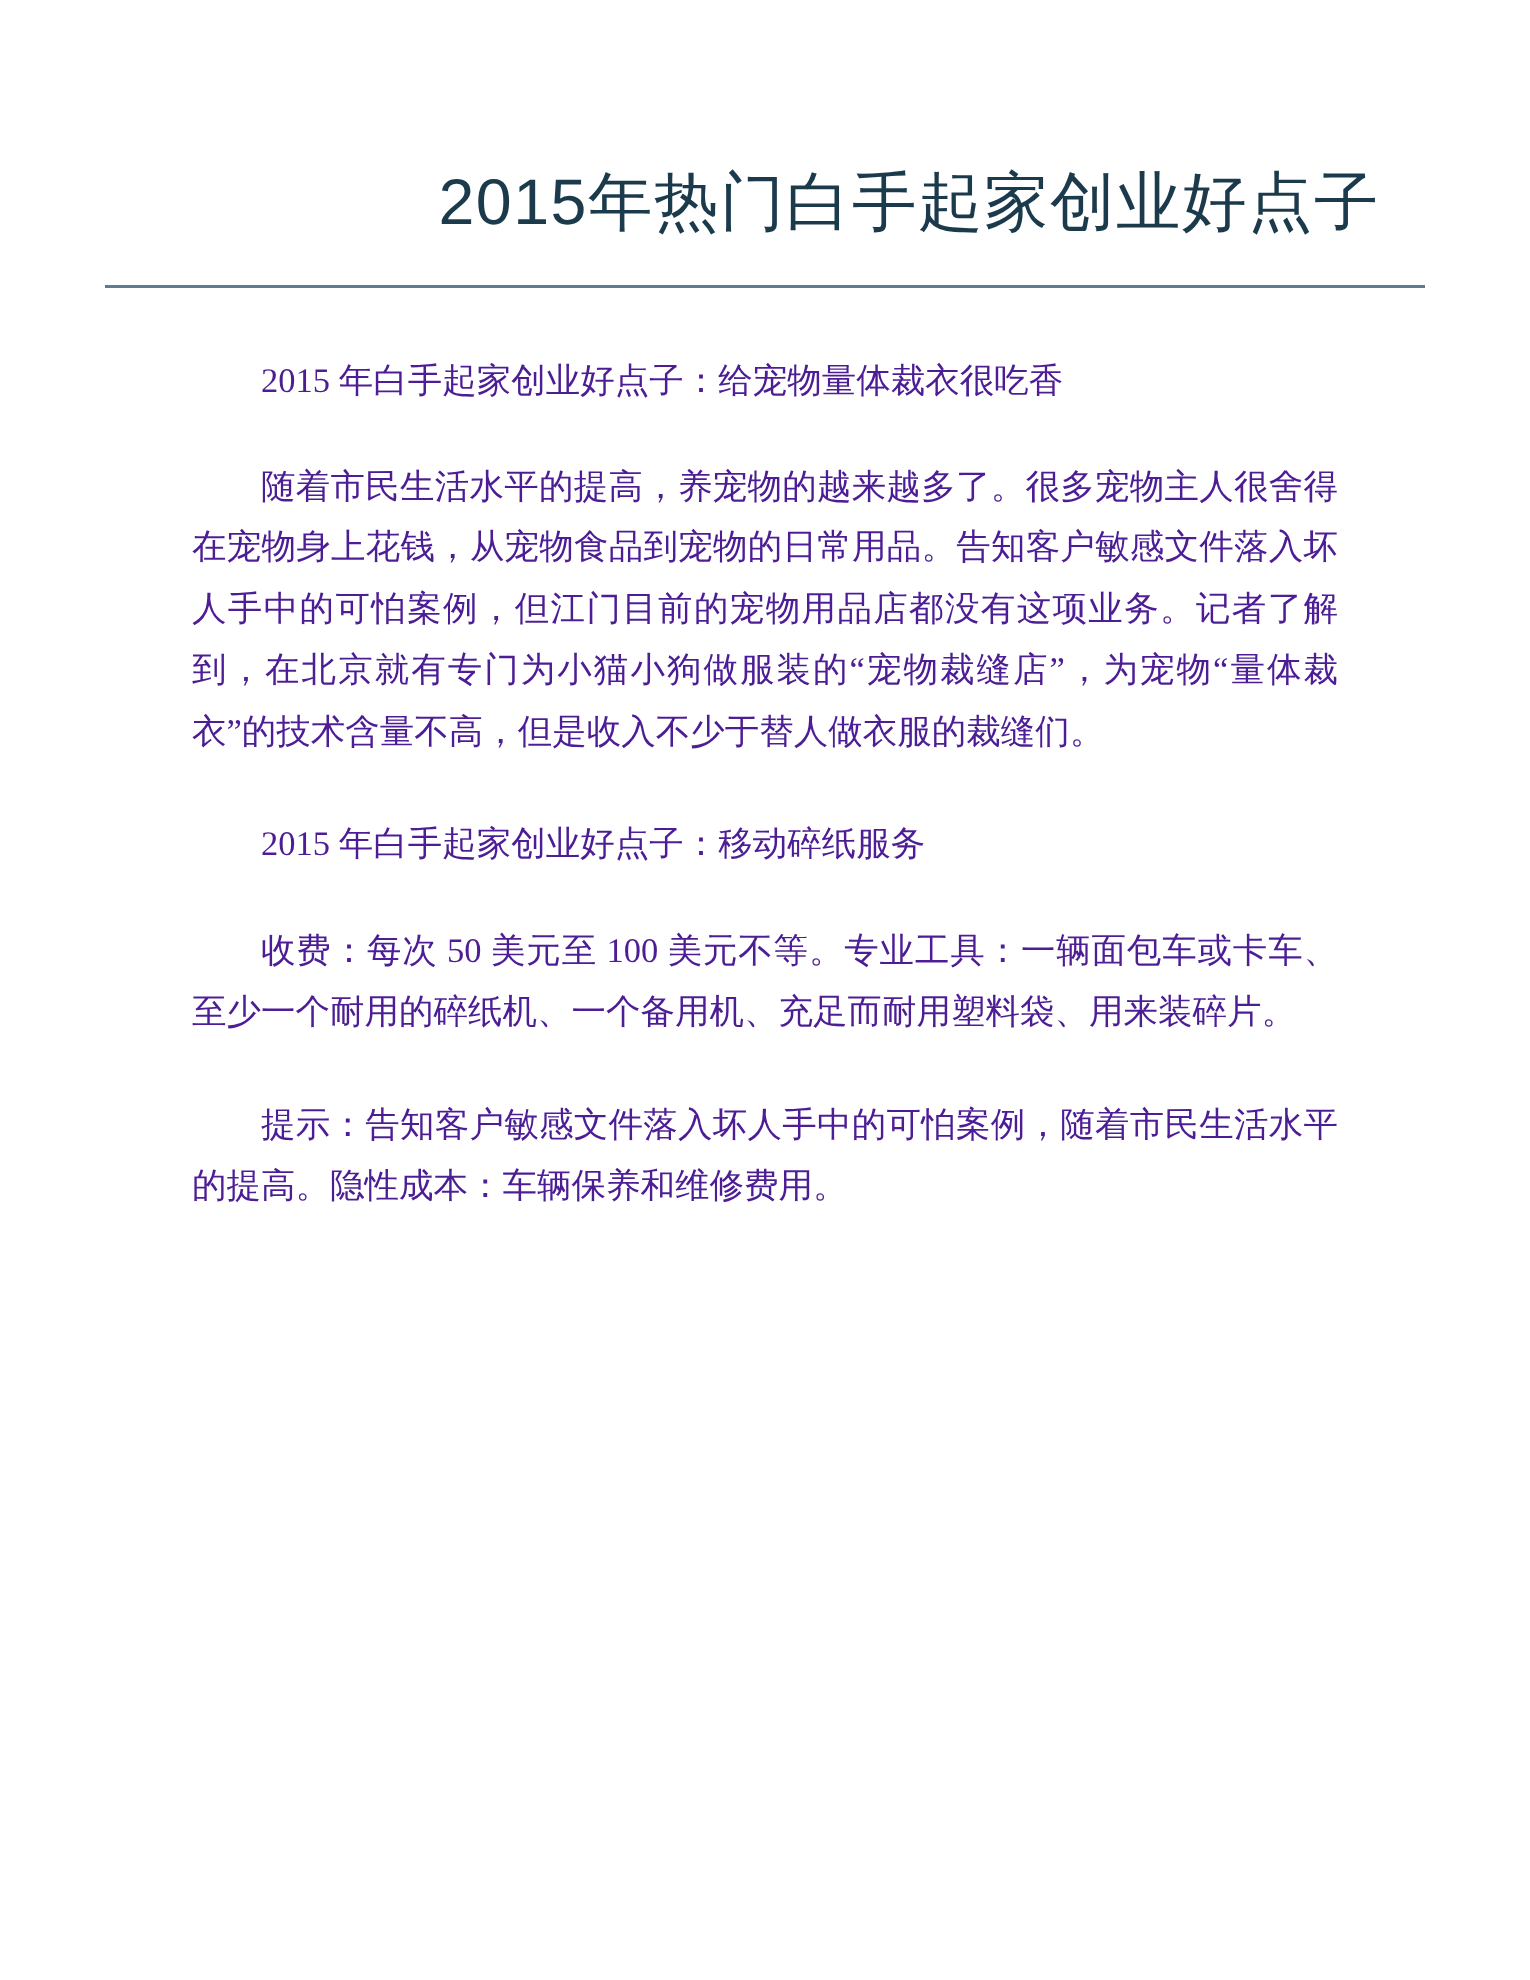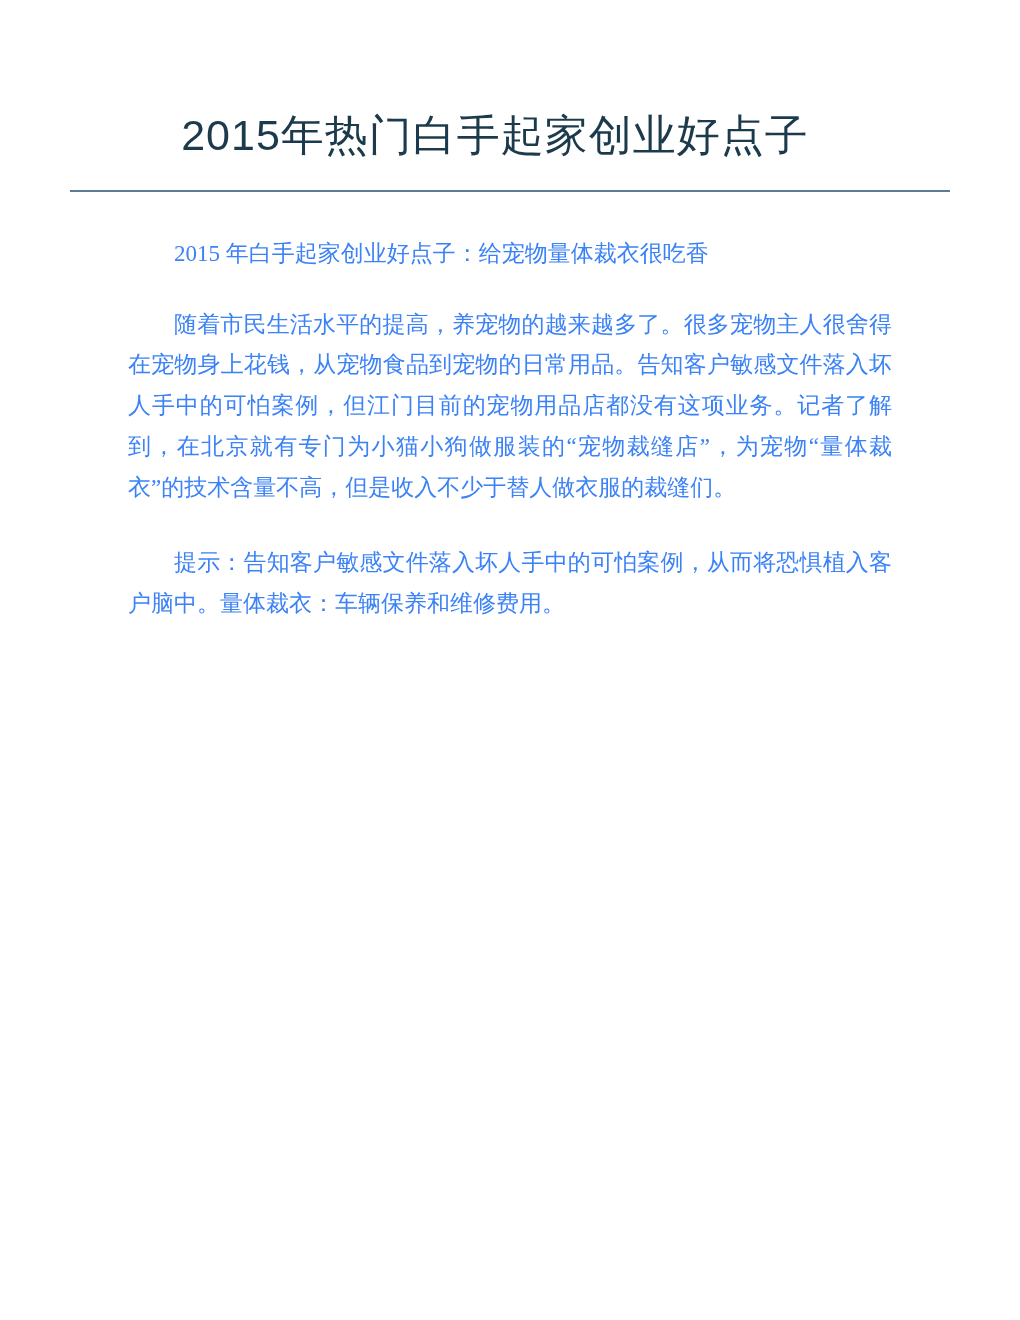--- a/index.html
+++ b/index.html
@@ -24,7 +24,7 @@
   .doc-title {
     margin: 0;
     padding: 110px 100px 0 70px;
-    text-align: center;
+    text-align: right;
     font-family: "Liberation Sans", "DejaVu Sans", sans-serif;
     font-size: 43px;
     font-weight: 400;

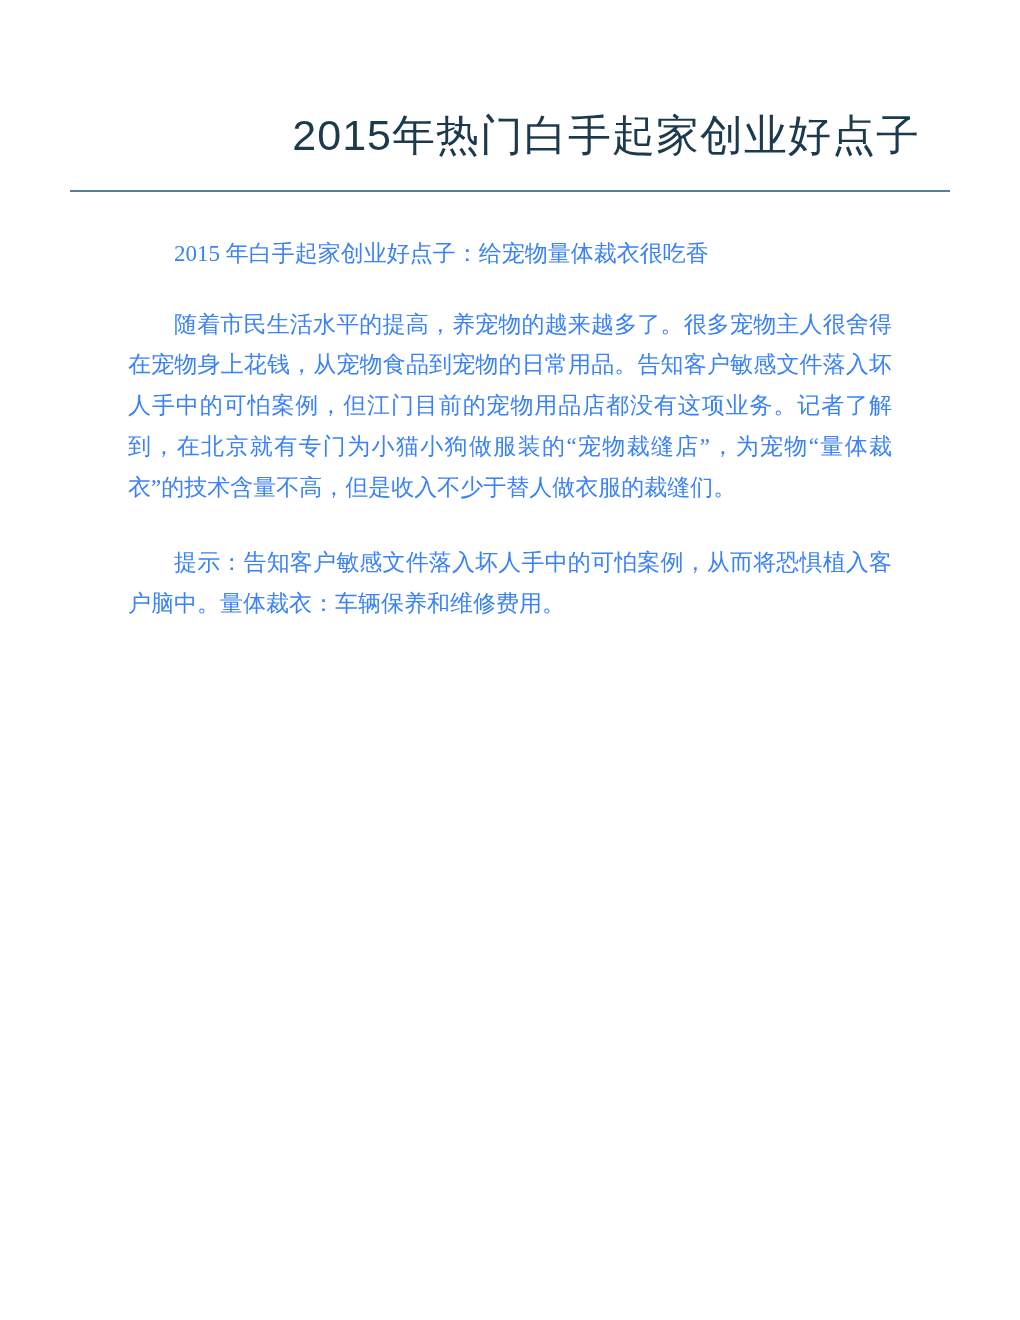--- a/index.html
+++ b/index.html
@@ -48,7 +48,7 @@
     text-align: justify;
     text-justify: inter-ideograph;
     text-indent: 2em;
-    color: #3b82f6;
+    color: #4c1d95;
     font-family: "Liberation Serif", "DejaVu Serif", serif;
   }
   p.para.heading-para {

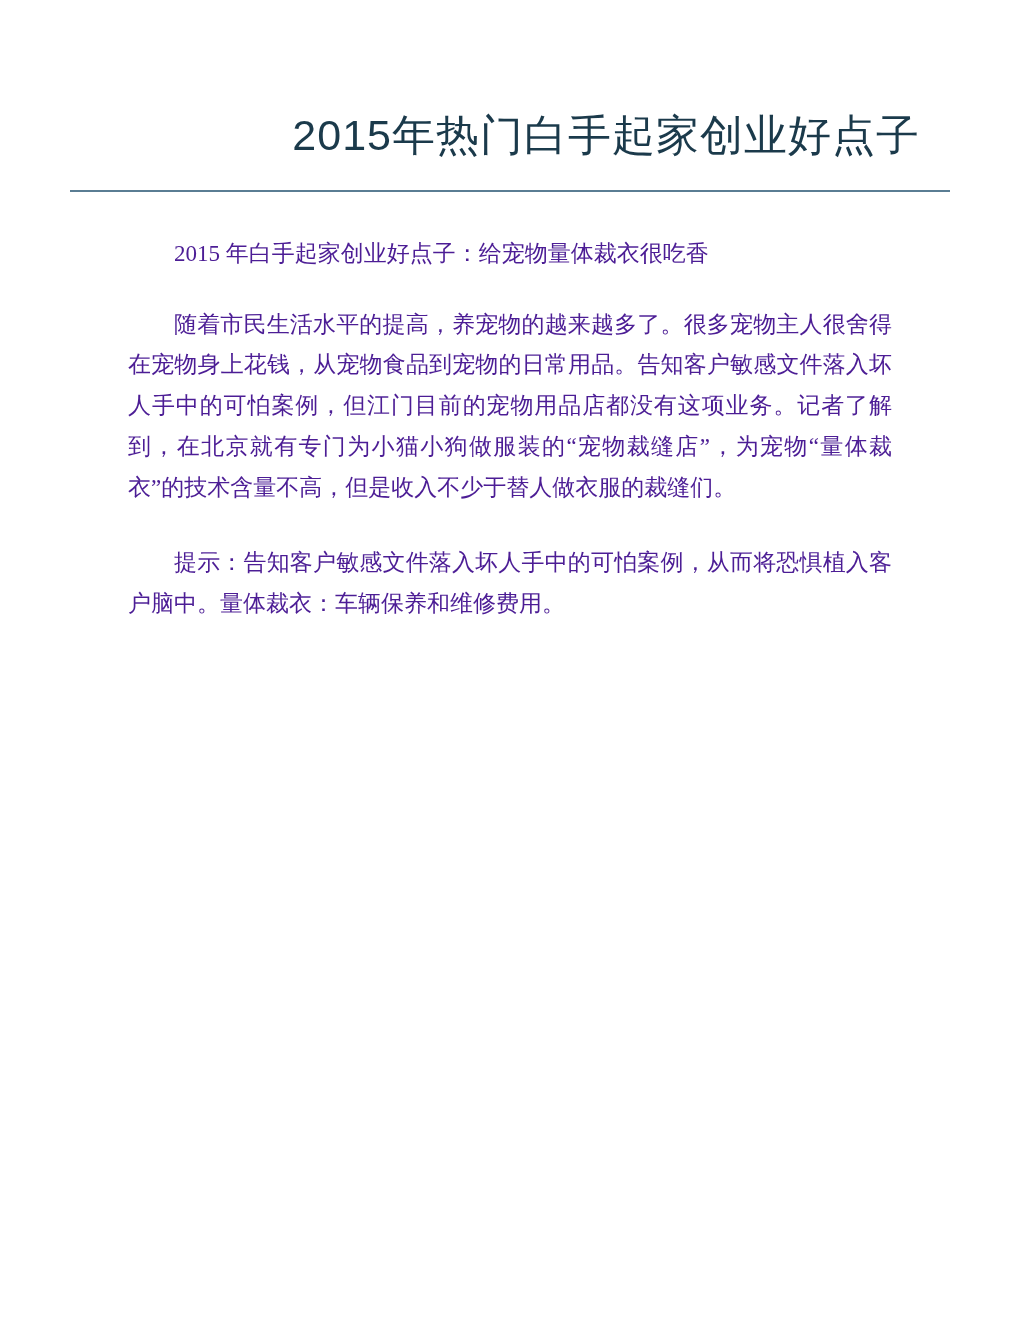--- a/index.html
+++ b/index.html
@@ -72,6 +72,7 @@
 
     <p class="para spacer-small">随着市民生活水平的提高，养宠物的越来越多了。很多宠物主人很舍得在宠物身上花钱，从宠物食品到宠物的日常用品。告知客户敏感文件落入坏人手中的可怕案例，但江门目前的宠物用品店都没有这项业务。记者了解到，在北京就有专门为小猫小狗做服装的“宠物裁缝店”，为宠物“量体裁衣”的技术含量不高，但是收入不少于替人做衣服的裁缝们。</p>
 
+    <p class="para heading-para">2015 年白手起家创业好点子：移动碎纸服务</p>
 
 
 

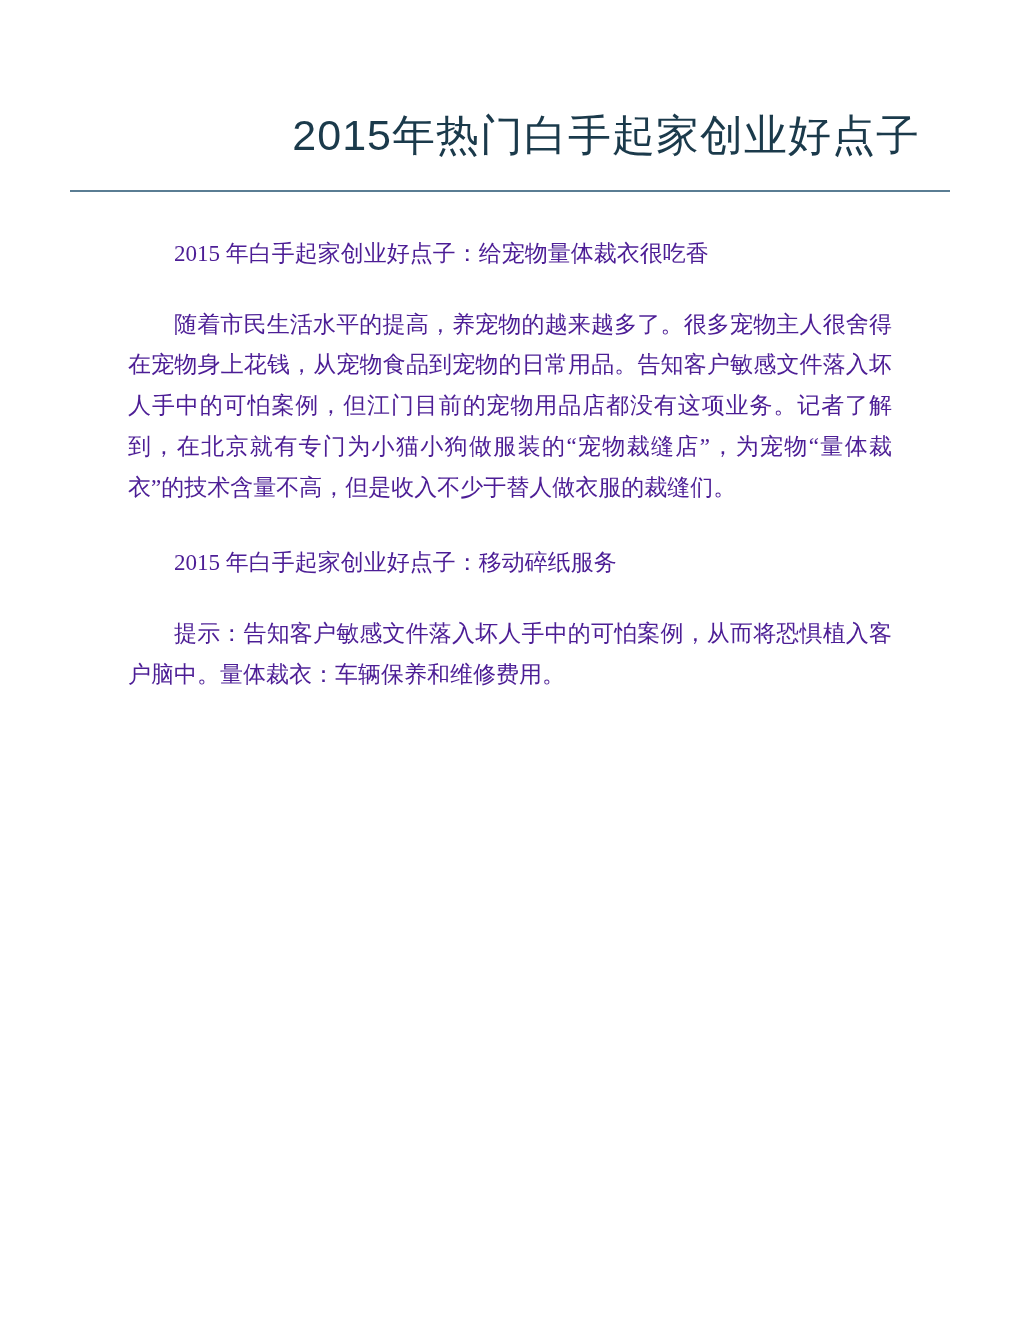--- a/index.html
+++ b/index.html
@@ -75,6 +75,7 @@
     <p class="para heading-para">2015 年白手起家创业好点子：移动碎纸服务</p>
 
 
+    <p class="para spacer-small">收费：每次 50 美元至 100 美元不等。专业工具：一辆面包车或卡车、至少一个耐用的碎纸机、一个备用机、充足而耐用塑料袋、用来装碎片。</p>
 
     <p class="para">提示：告知客户敏感文件落入坏人手中的可怕案例，从而将恐惧植入客户脑中。量体裁衣：车辆保养和维修费用。</p>
   </div>

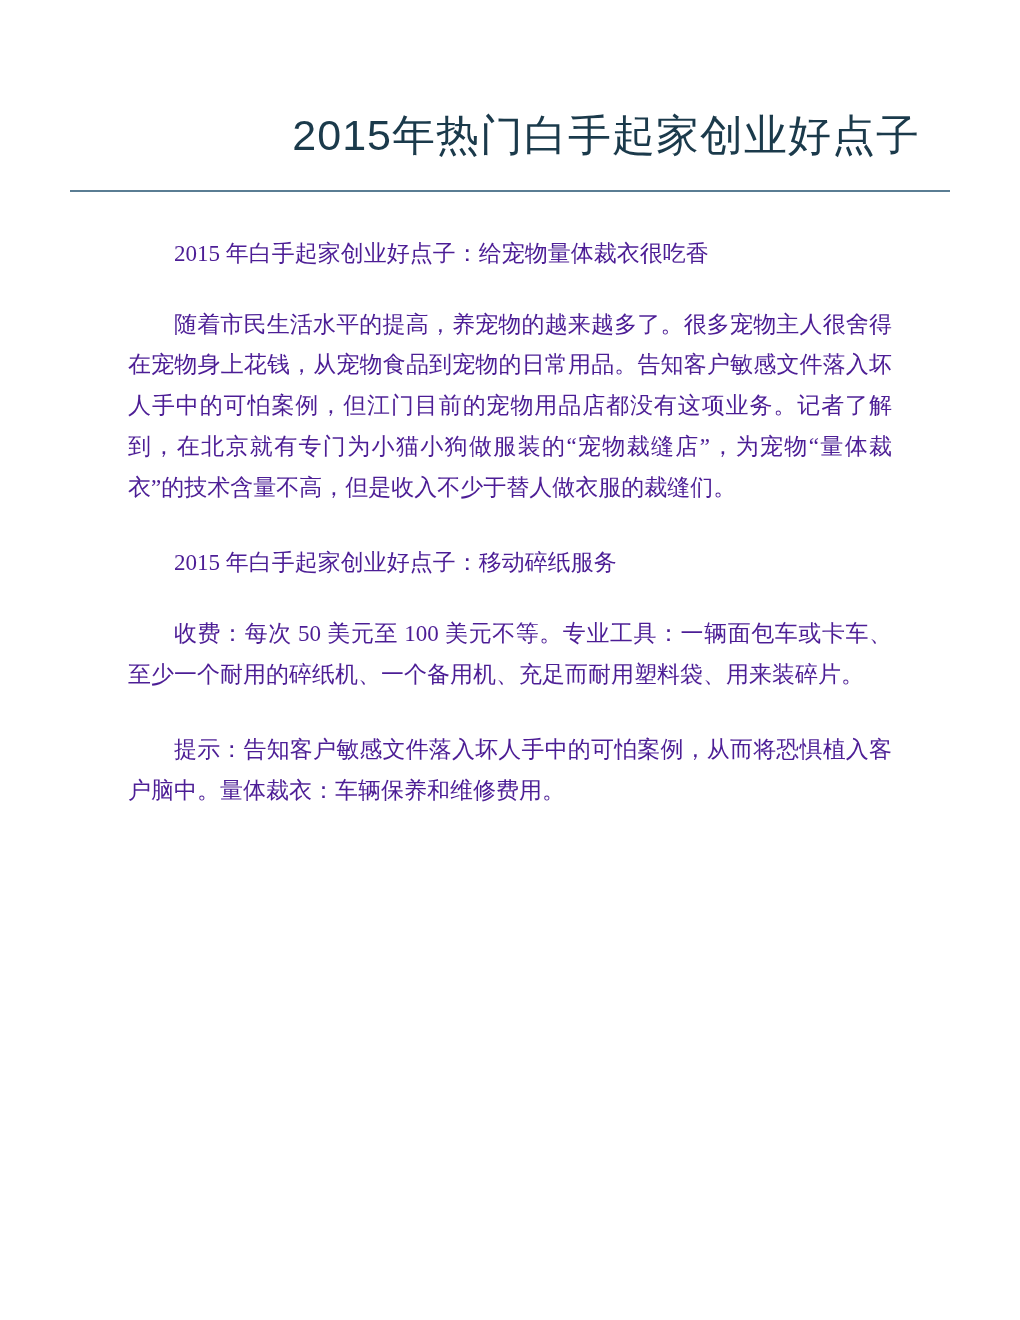--- a/index.html
+++ b/index.html
@@ -77,7 +77,7 @@
 
     <p class="para spacer-small">收费：每次 50 美元至 100 美元不等。专业工具：一辆面包车或卡车、至少一个耐用的碎纸机、一个备用机、充足而耐用塑料袋、用来装碎片。</p>
 
-    <p class="para">提示：告知客户敏感文件落入坏人手中的可怕案例，从而将恐惧植入客户脑中。量体裁衣：车辆保养和维修费用。</p>
+    <p class="para">提示：告知客户敏感文件落入坏人手中的可怕案例，随着市民生活水平的提高。隐性成本：车辆保养和维修费用。</p>
   </div>
 
 </div>

